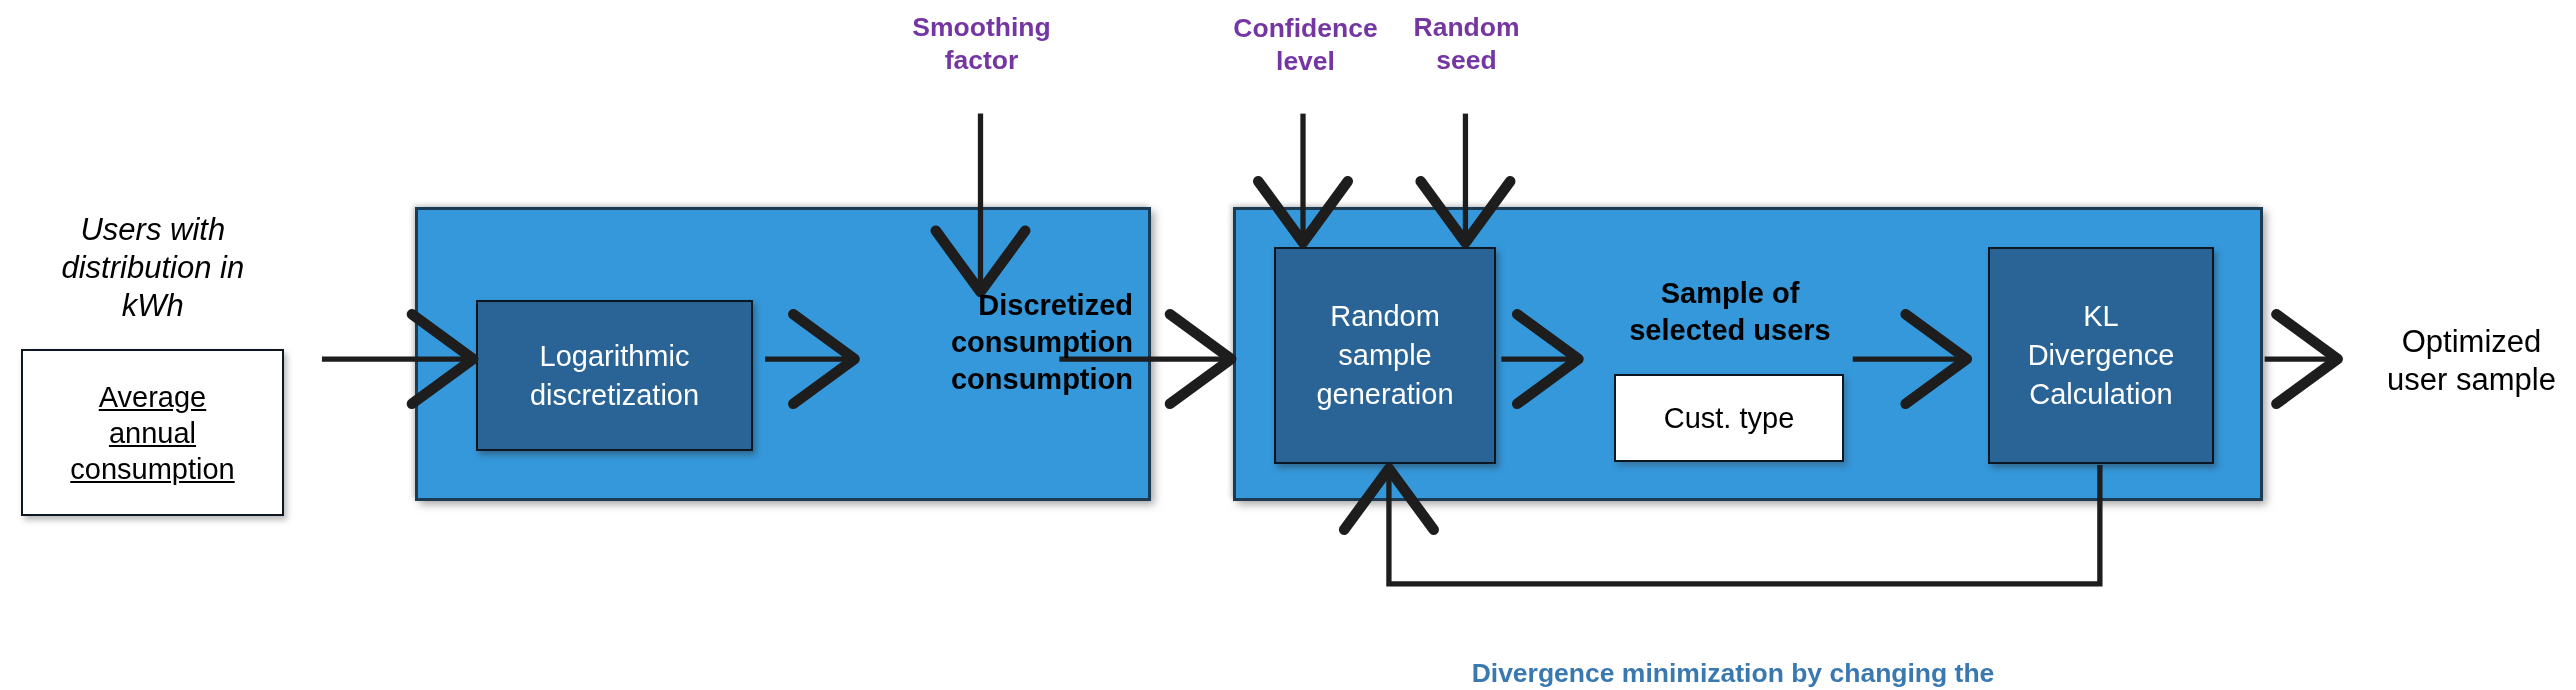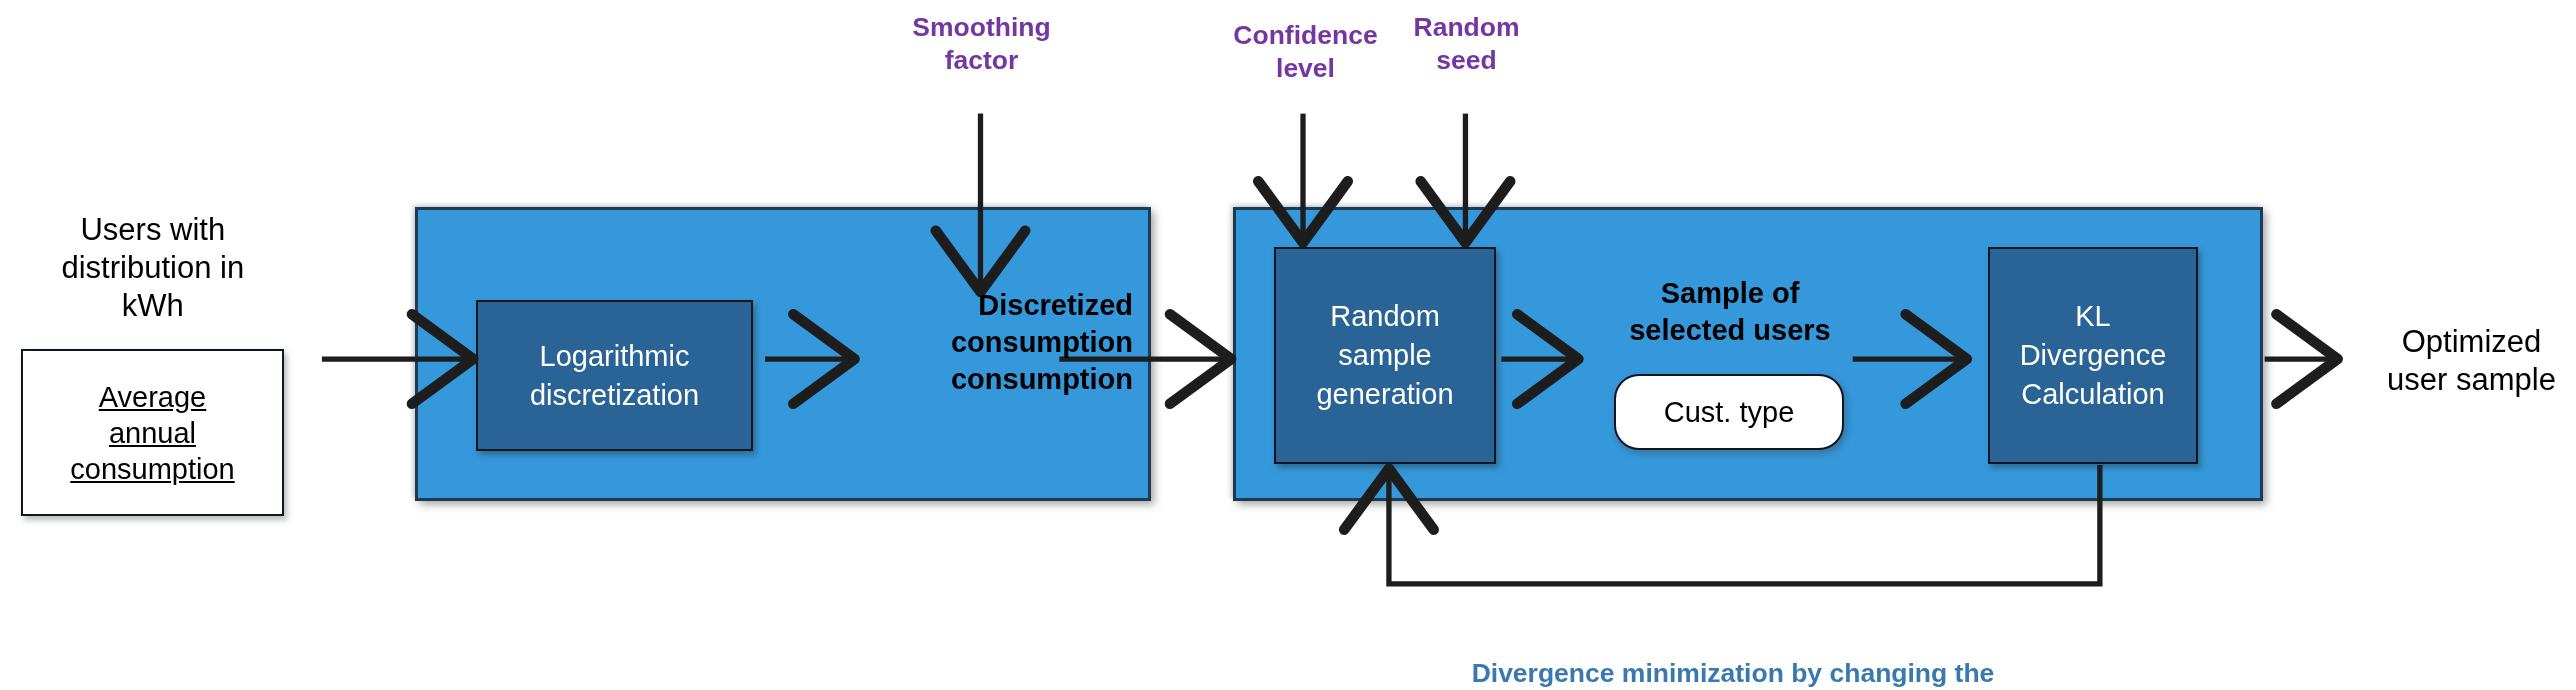--- a/index.html
+++ b/index.html
@@ -97,7 +97,7 @@
     <span>Smoothing</span>
     <span>factor</span>
   </div>
-  <div class="abs txt purple-label" style="left:1188px;top:19px;width:235px;height:66px;">
+  <div class="abs txt purple-label" style="left:1188px;top:12px;width:235px;height:66px;">
     <span>Confidence</span>
     <span>level</span>
   </div>

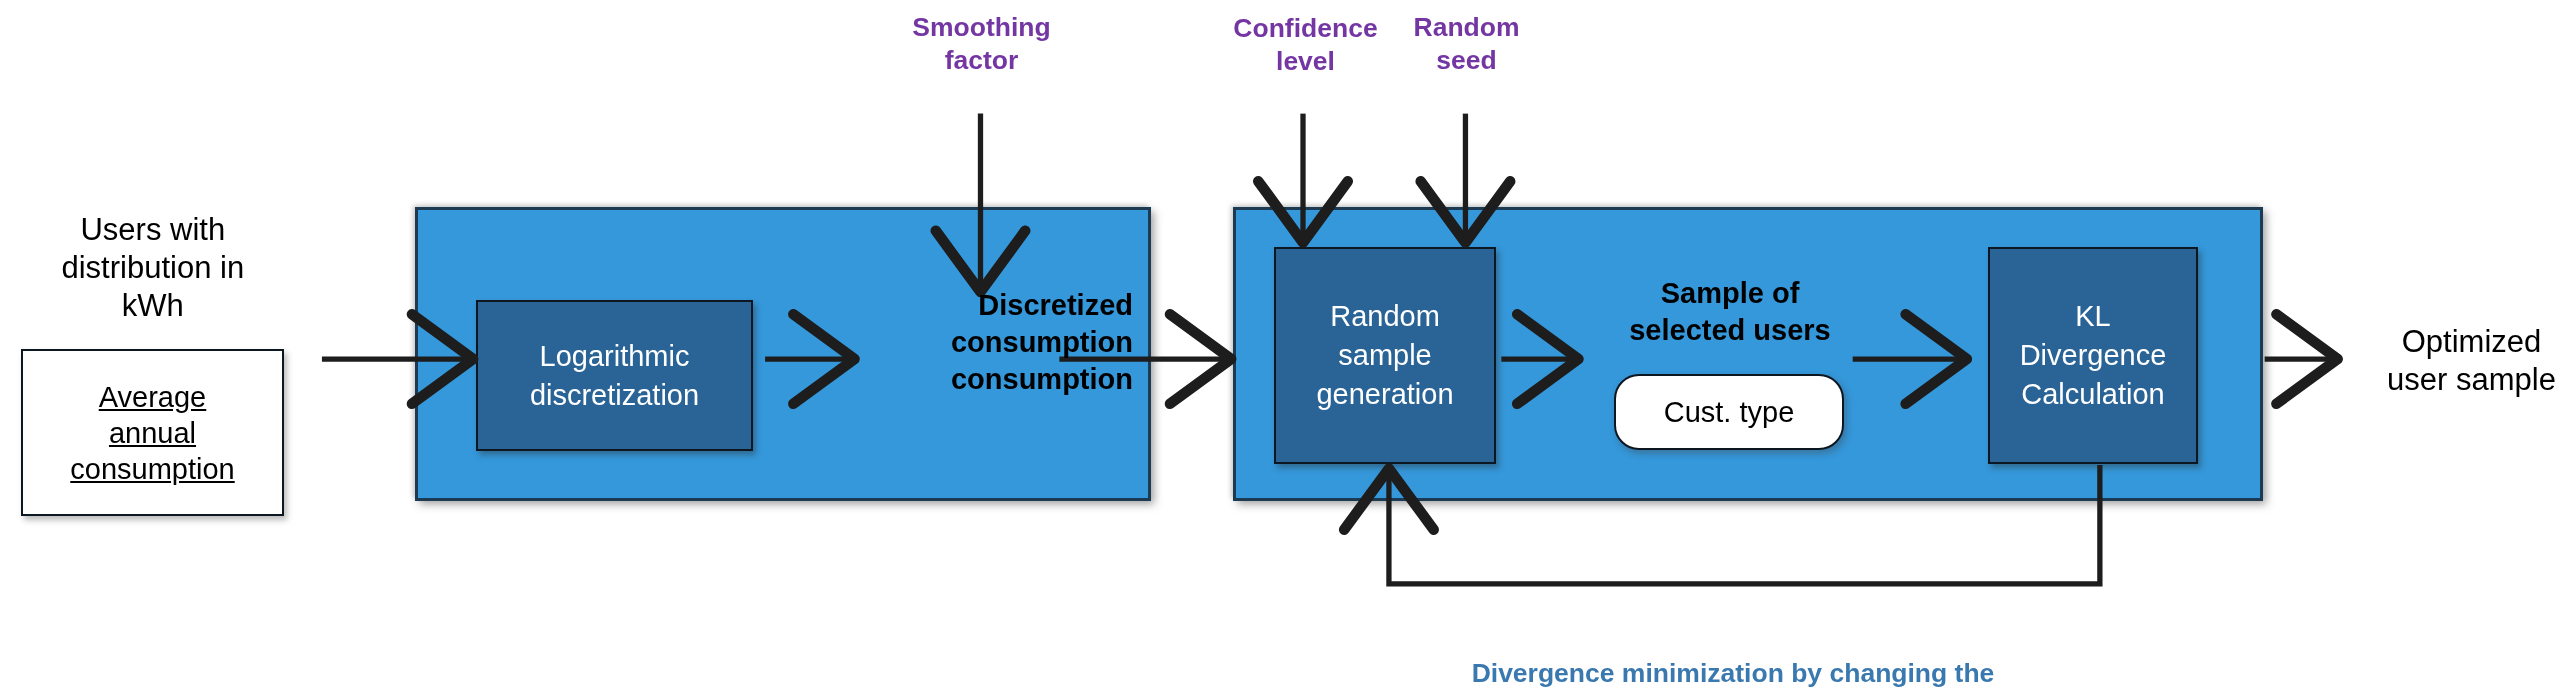--- a/index.html
+++ b/index.html
@@ -44,7 +44,7 @@
   <div class="abs container-box" style="left:415px;top:207px;width:736px;height:294px;"></div>
   <div class="abs container-box" style="left:1233px;top:207px;width:1030px;height:294px;"></div>
 
-  <div class="abs txt black-label" style="left:11.8px;top:211px;width:282px;height:113px;">
+  <div class="abs txt black-label" style="left:11.8px;top:211px;width:282px;height:113px;font-style:italic;">
     <span>Users with</span>
     <span>distribution in</span>
     <span>kWh</span>

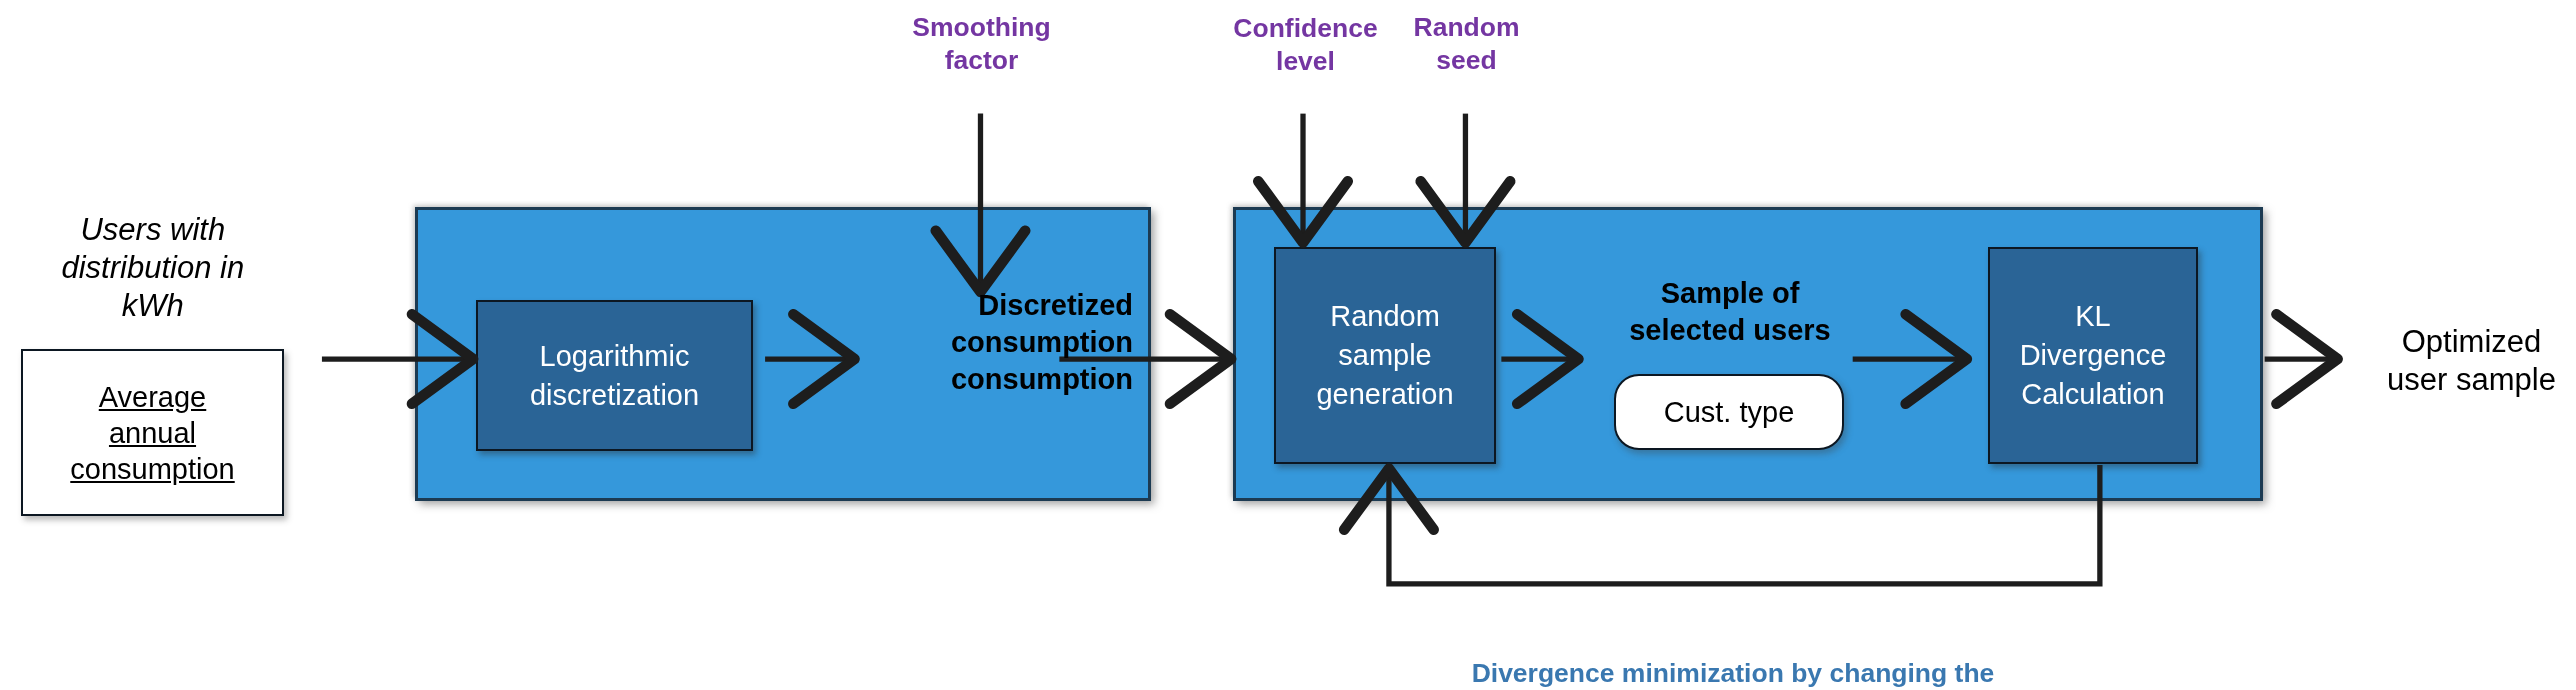--- a/index.html
+++ b/index.html
@@ -82,7 +82,7 @@
     <span>Cust. type</span>
   </div>
 
-  <div class="abs txt process-box" style="left:1988px;top:247px;width:210px;height:217px;">
+  <div class="abs txt process-box" style="left:1988px;top:247px;width:226px;height:217px;">
     <span>KL</span>
     <span>Divergence</span>
     <span>Calculation</span>

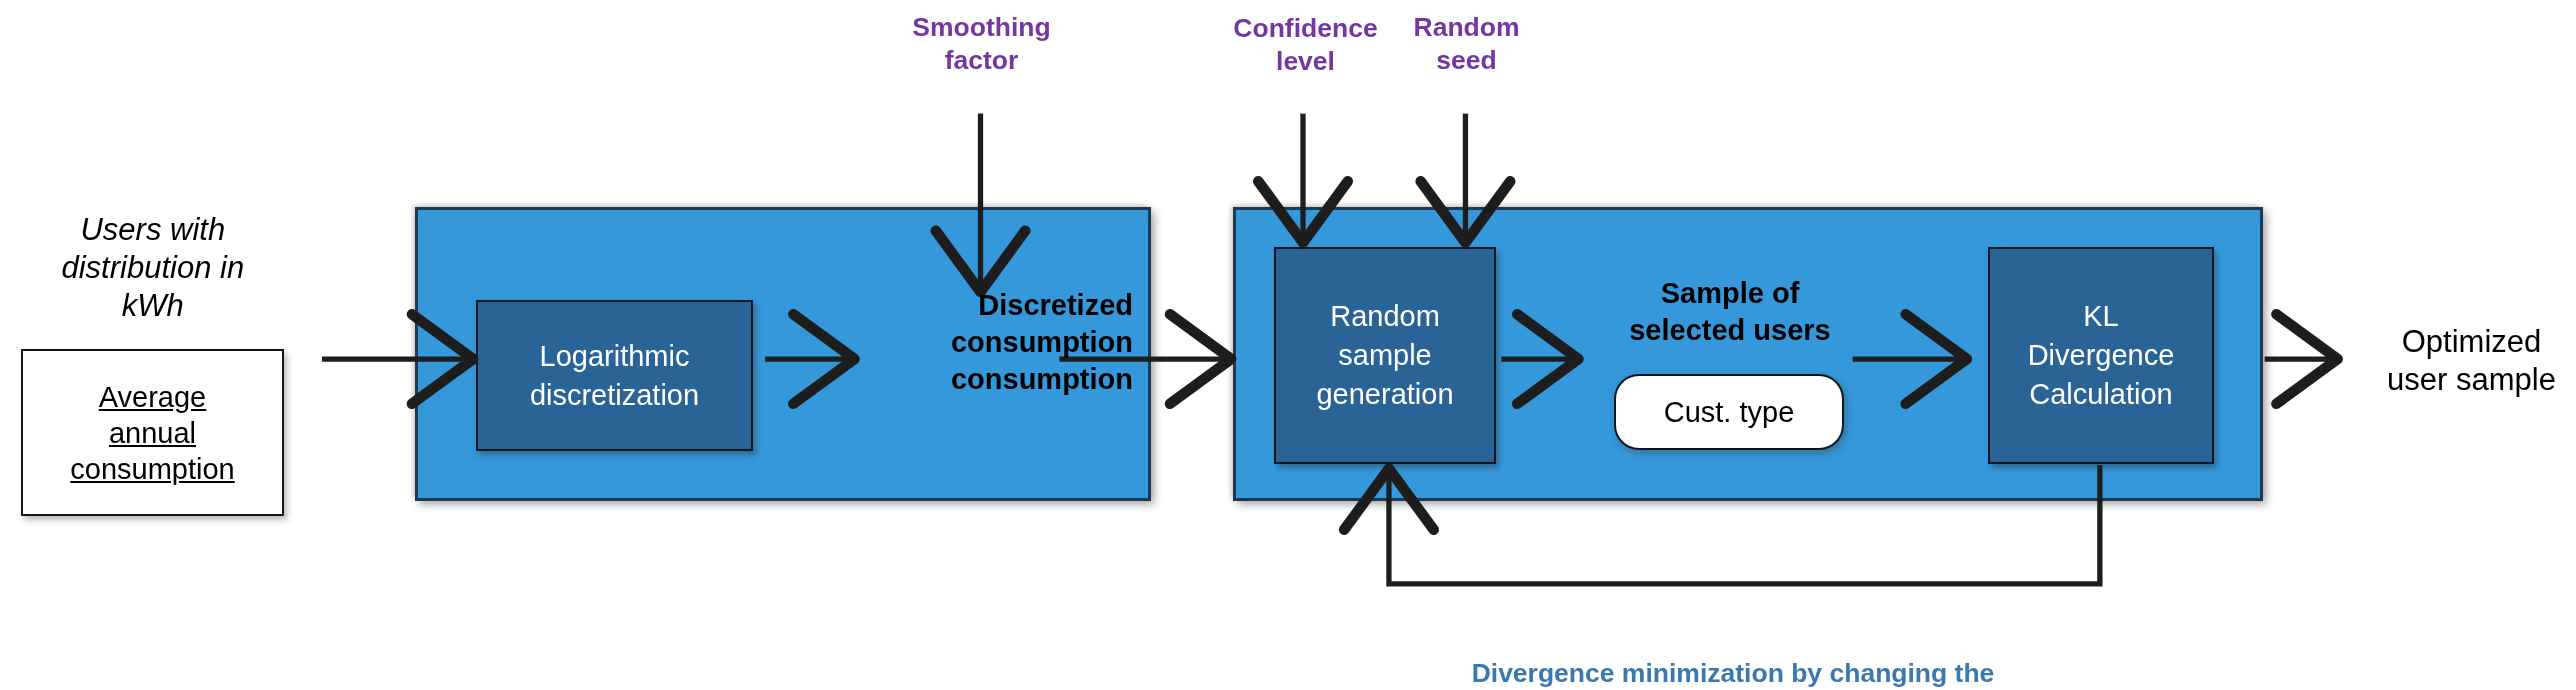--- a/index.html
+++ b/index.html
@@ -78,7 +78,7 @@
     <span>selected users</span>
   </div>
 
-  <div class="abs txt white-box" style="left:1614px;top:374px;width:230px;height:76px;border-radius:25px;">
+  <div class="abs txt white-box" style="left:1614px;top:374px;width:230px;height:88px;">
     <span>Cust. type</span>
   </div>
 

